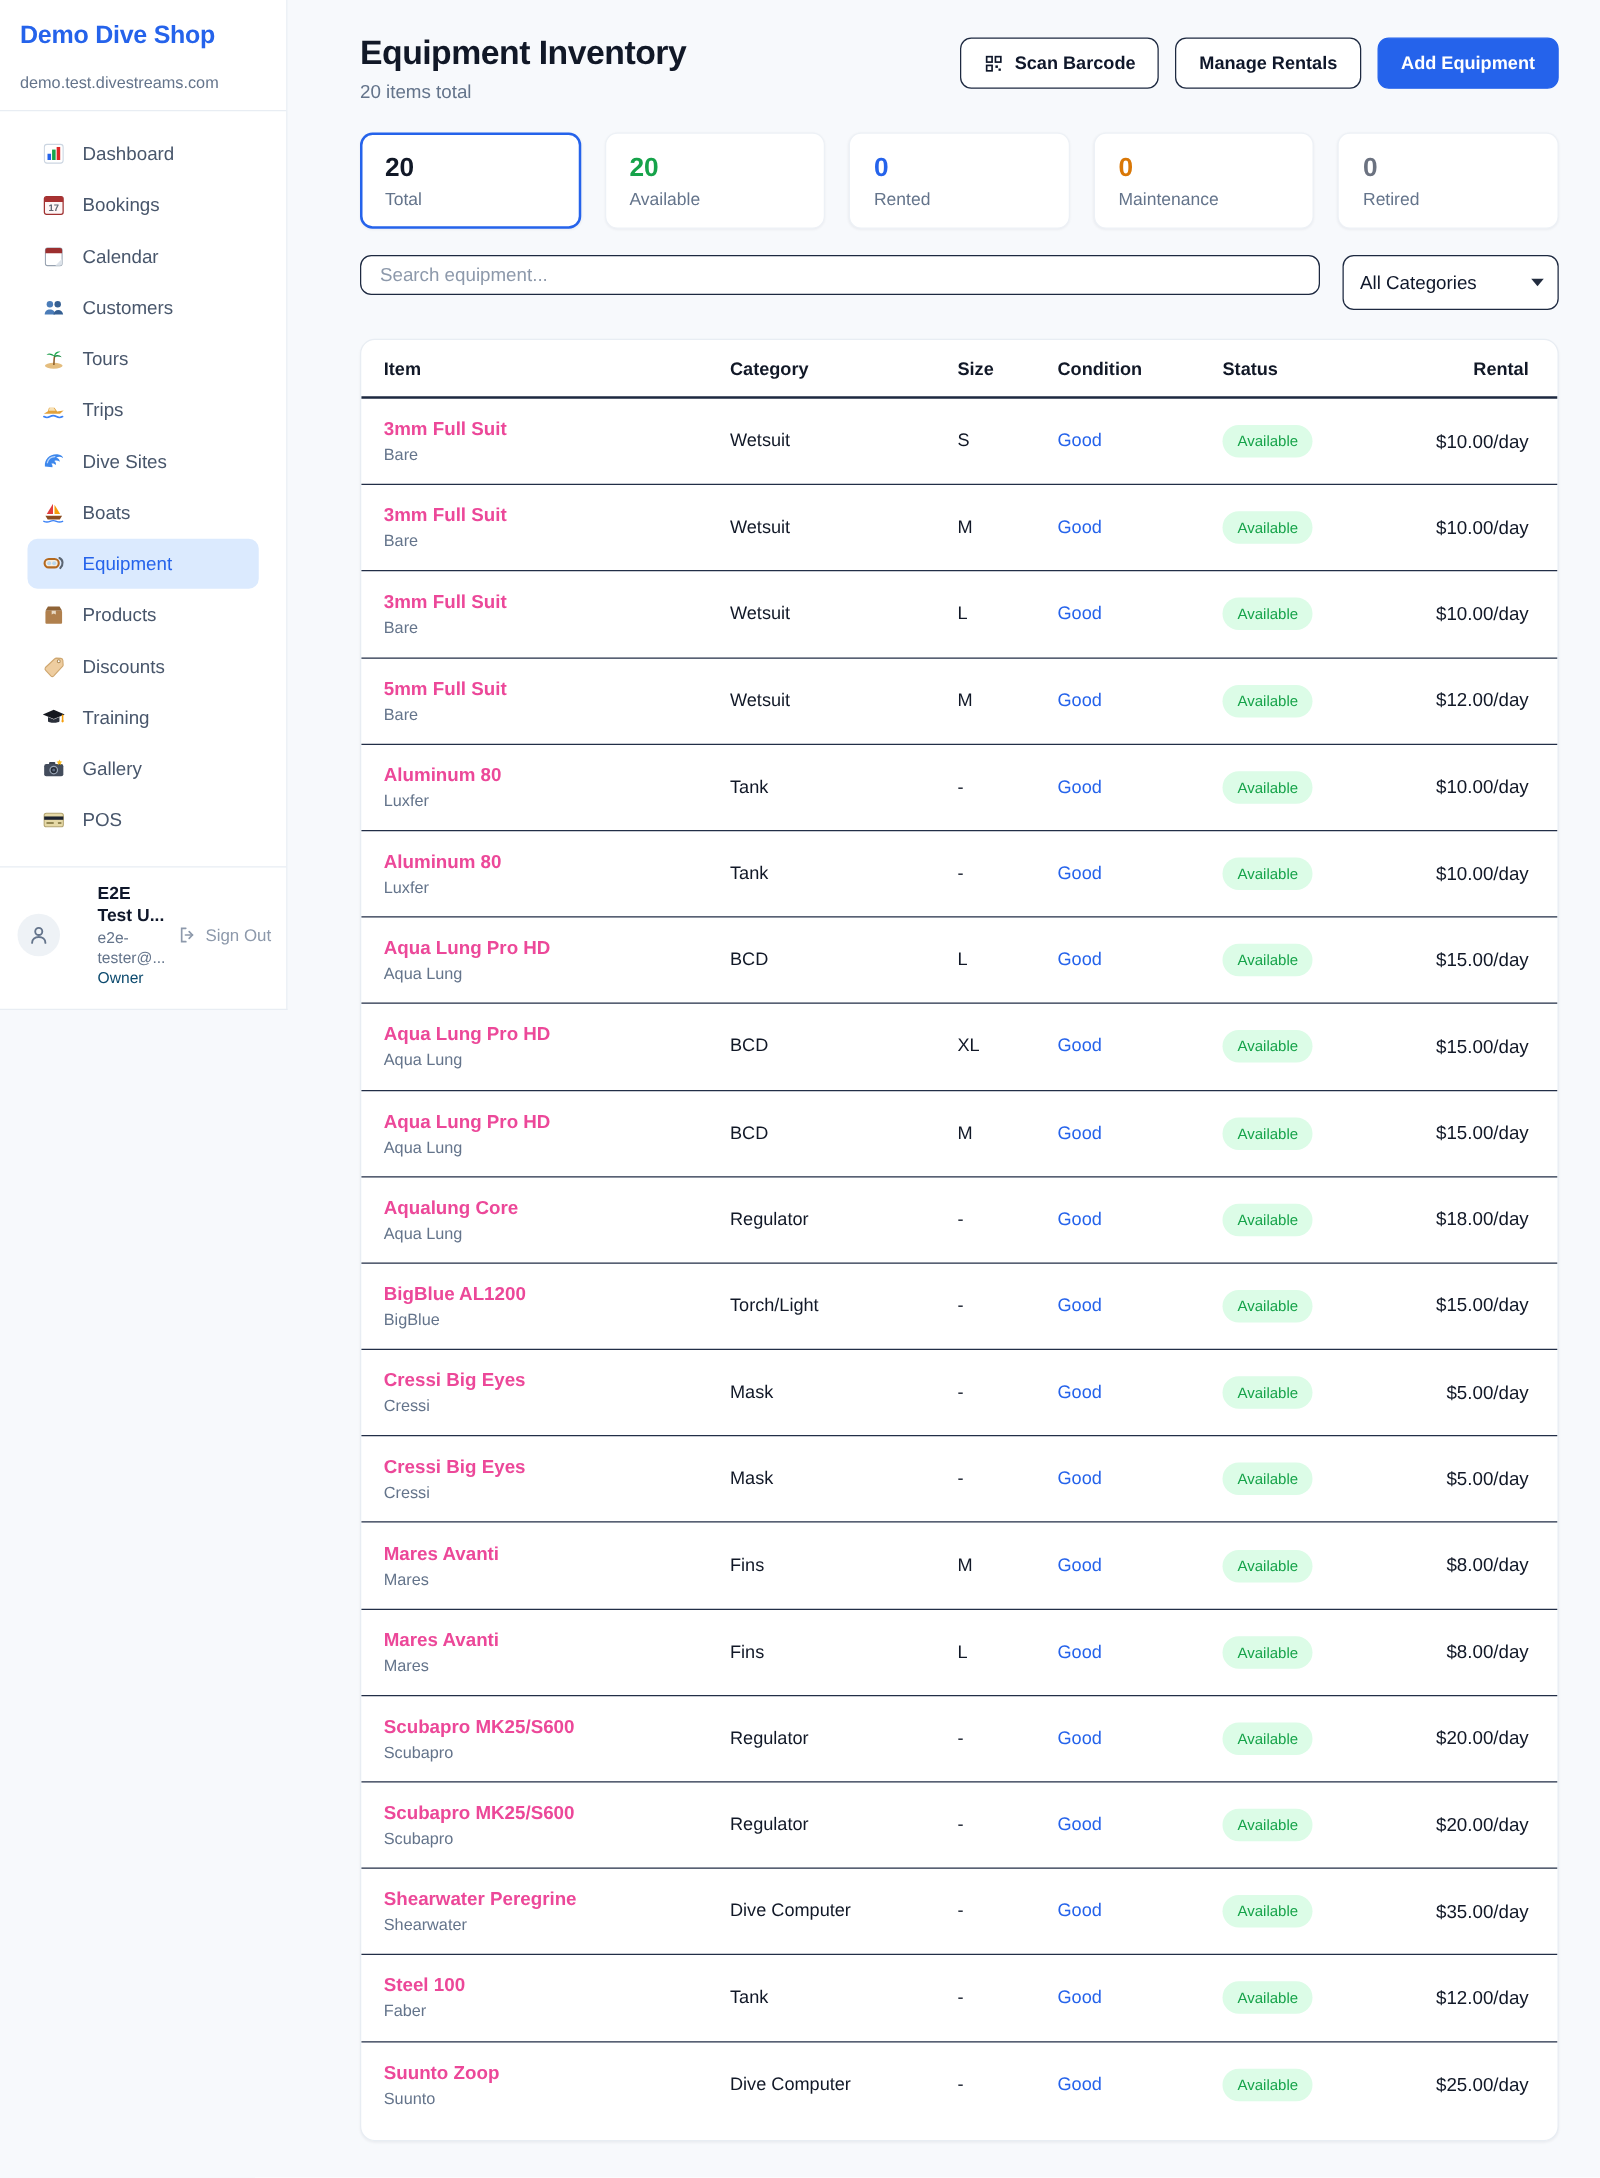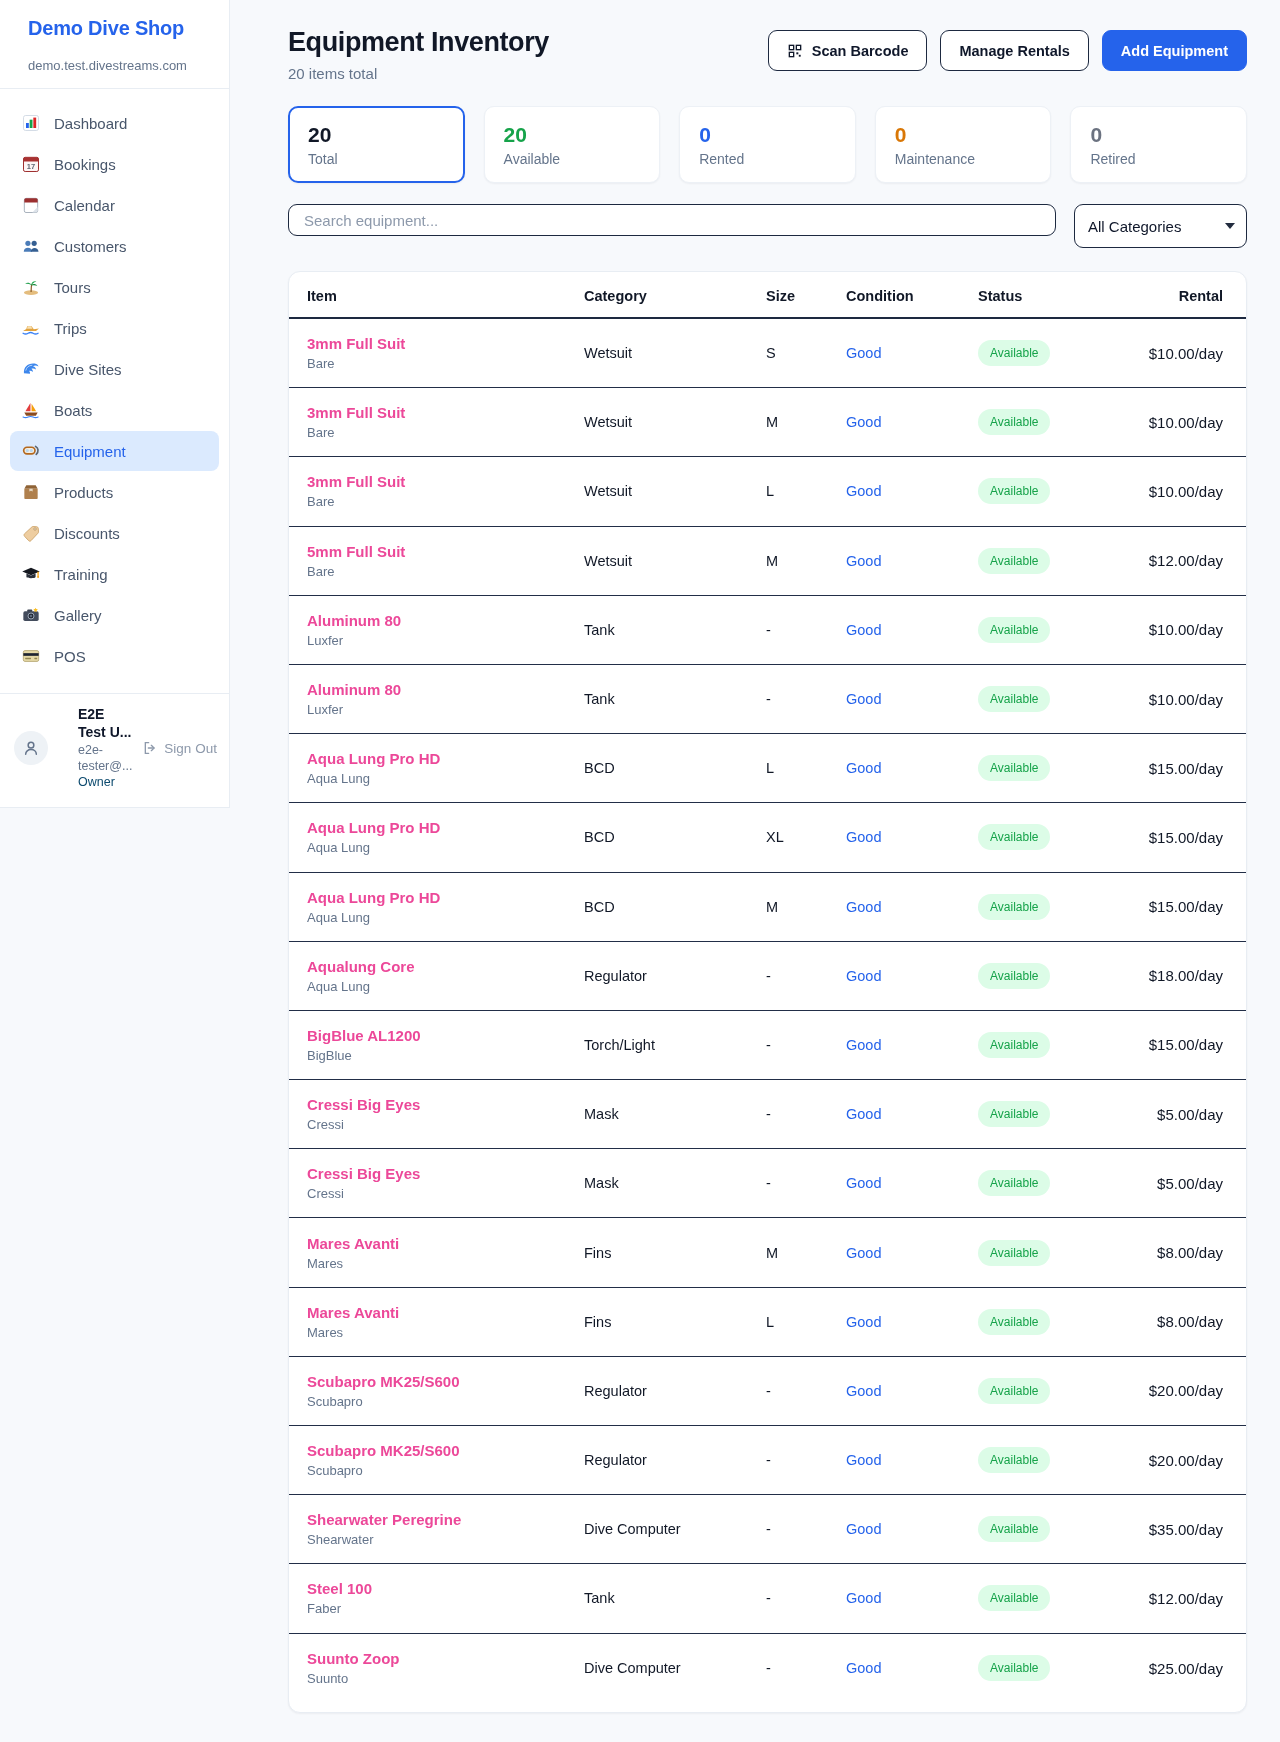--- a/index.html
+++ b/index.html
@@ -20,7 +20,7 @@
     border-bottom: 1px solid #e8edf3;
     padding-bottom: 2px;
   }
-  .brand { padding: 17px 28px 15px; }
+  .brand { padding: 17px 16px 15px; }
   .brand-title { font-size: 20px; font-weight: 800; color: #2563eb; letter-spacing: -0.2px; }
   .brand-sub { font-size: 13px; color: #64748b; margin-top: 18px; }
   .nav { border-top: 1px solid #e8edf3; padding: 14px 10px 10px; }

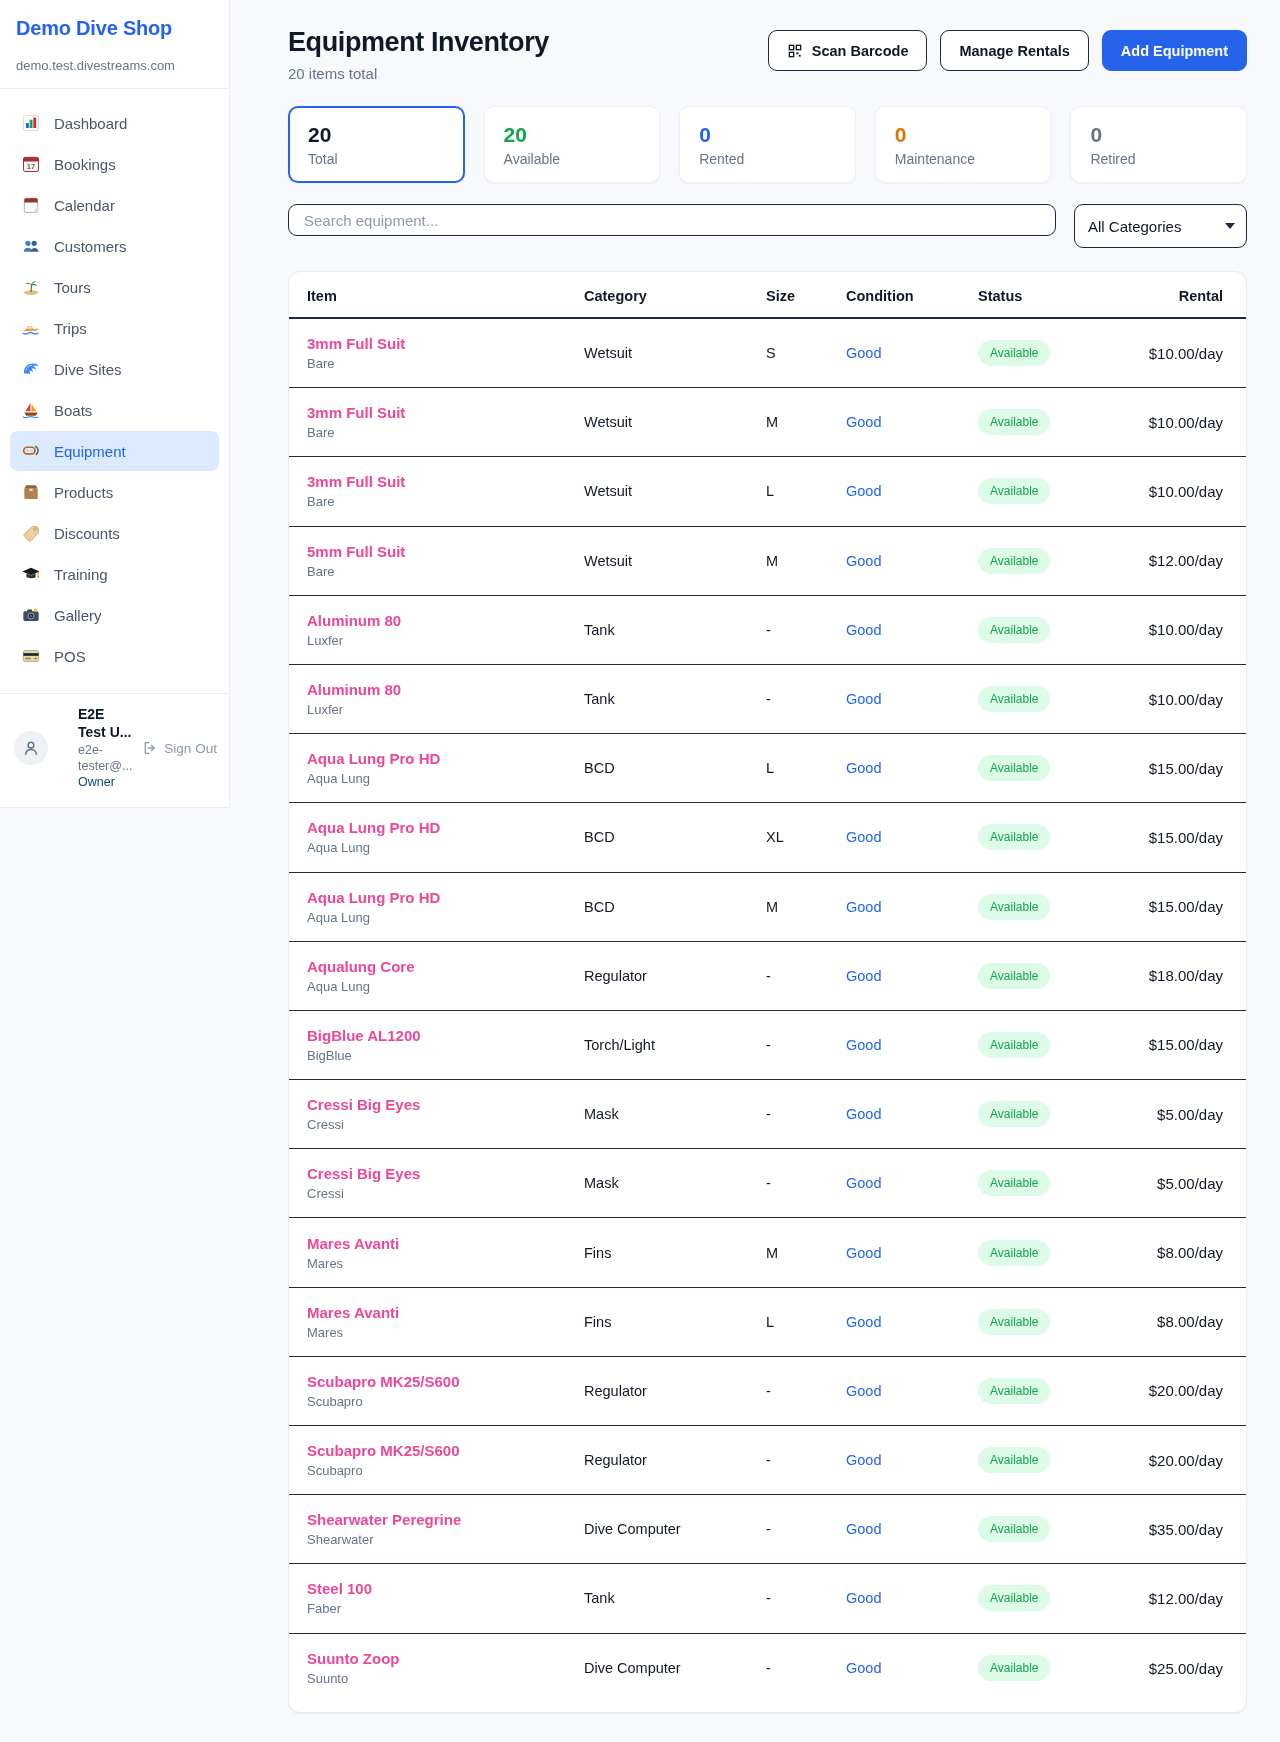--- a/index.html
+++ b/index.html
@@ -23,7 +23,7 @@
   .brand { padding: 17px 16px 15px; }
   .brand-title { font-size: 20px; font-weight: 800; color: #2563eb; letter-spacing: -0.2px; }
   .brand-sub { font-size: 13px; color: #64748b; margin-top: 18px; }
-  .nav { border-top: 1px solid #e8edf3; padding: 14px 10px 10px; }
+  .nav { border-top: 1px solid #e8edf3; padding: 14px 22px 10px; }
   .nav-item {
     display: flex; align-items: center; gap: 13px;
     padding: 10px 11px; border-radius: 8px;

